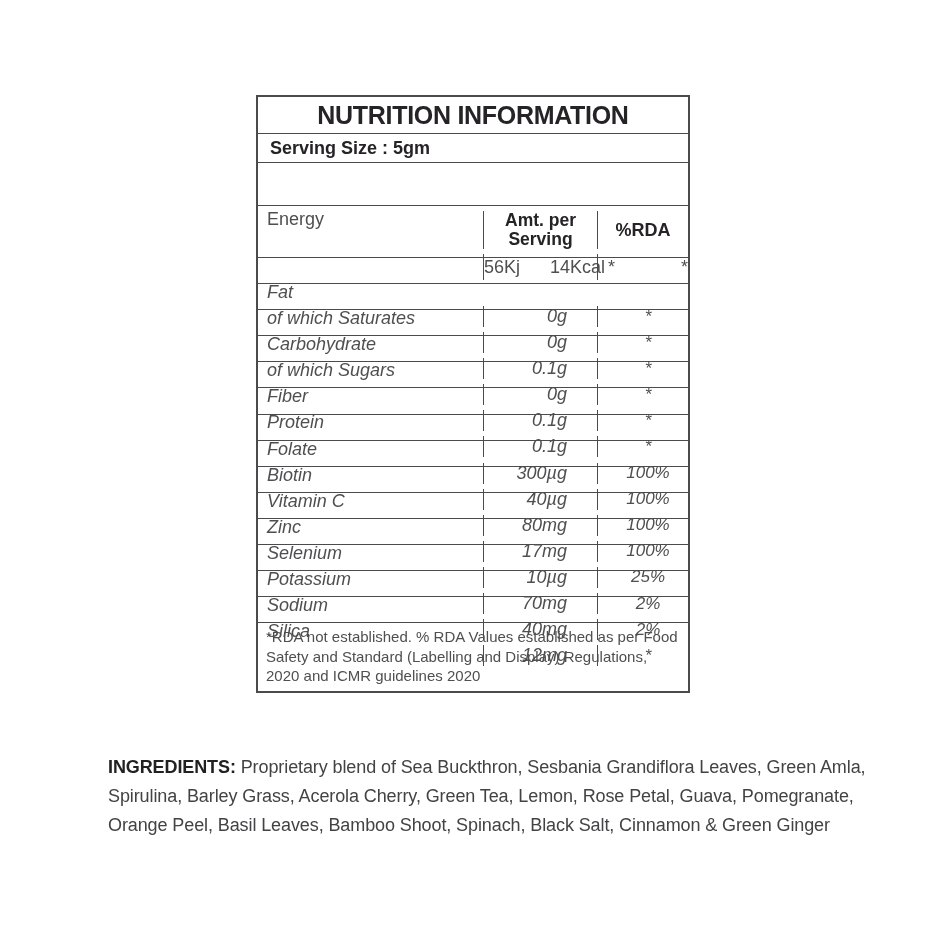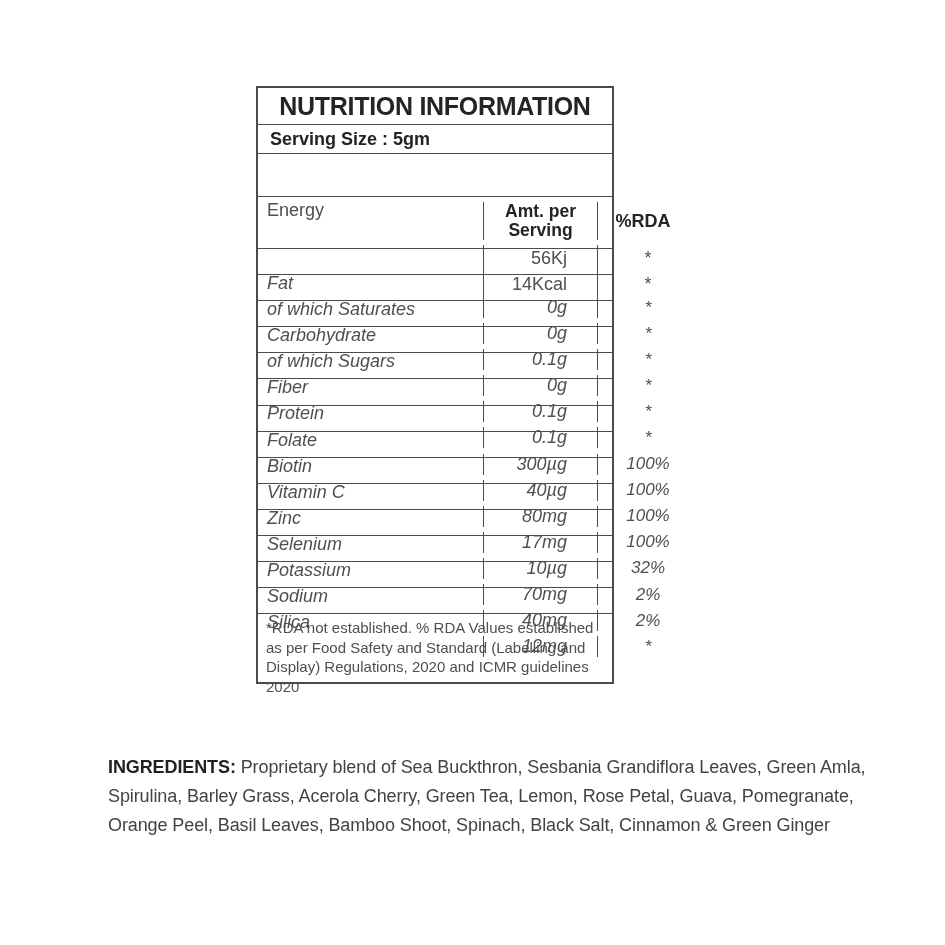--- a/index.html
+++ b/index.html
@@ -17,8 +17,8 @@
   .nutri-table {
     position: absolute;
     left: 256px;
-    top: 86px;
-    width: 358px;
+    top: 95px;
+    width: 434px;
     border: 2px solid #4b4b4d;
     color: #4f4f51;
     background: #ffffff;

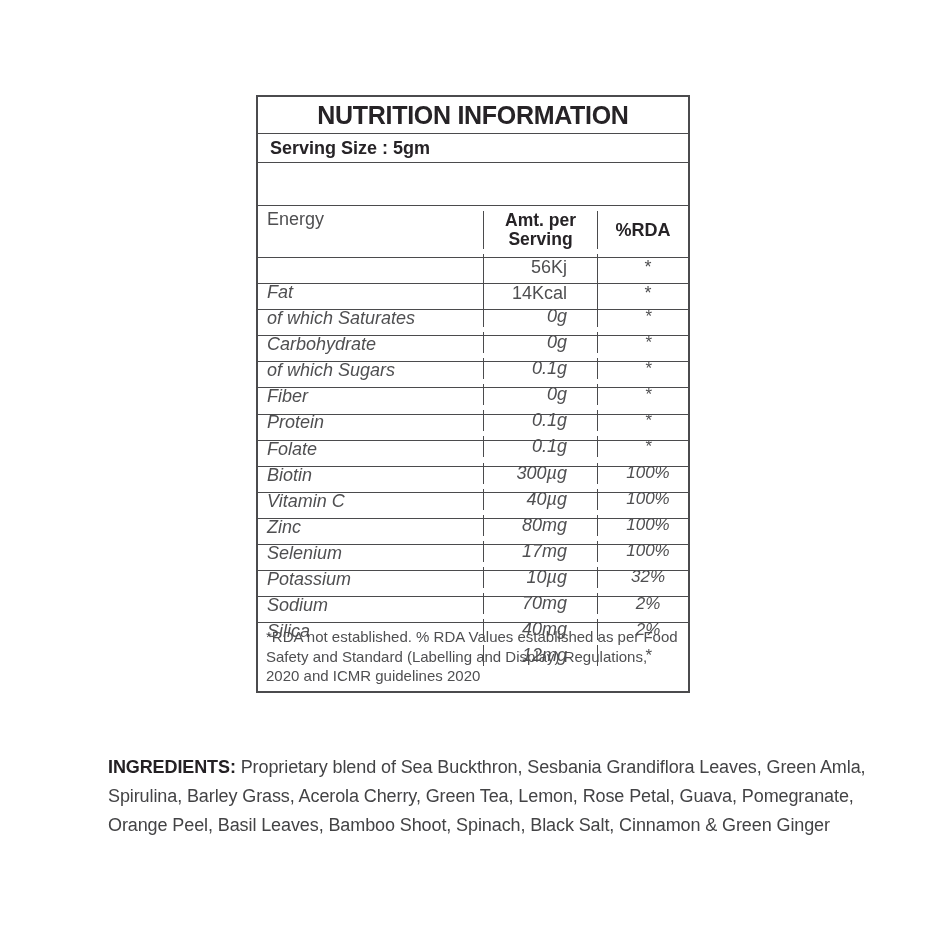--- a/index.html
+++ b/index.html
@@ -80,7 +80,6 @@
   }
   .stack2 {
     display: flex;
-    flex-direction: column;
     justify-content: space-between;
   }
   .stack2 .amt-line {

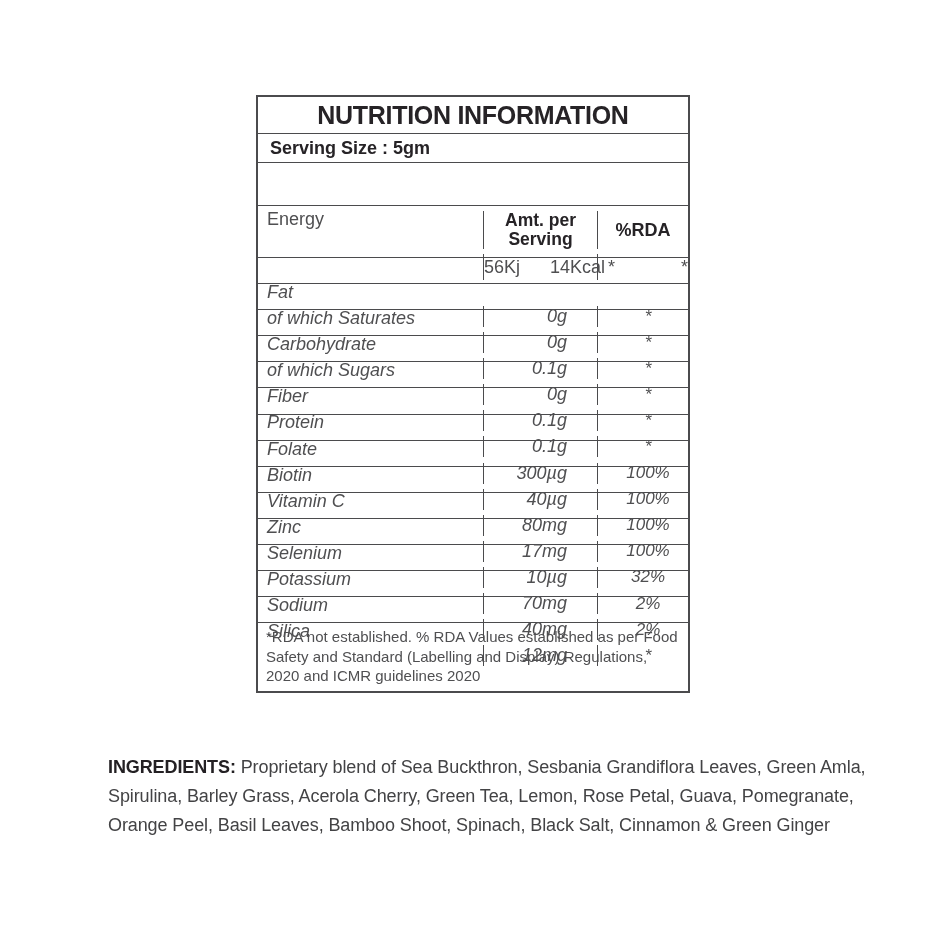--- a/index.html
+++ b/index.html
@@ -240,7 +240,7 @@
     <div class="tr row-n grid3">
       <div class="lbl">Selenium</div>
       <div class="c2b amt">10µg</div>
-      <div class="c3b rda">32%</div>
+      <div class="c3b rda">25%</div>
     </div>
 
     <div class="tr row-n grid3">

